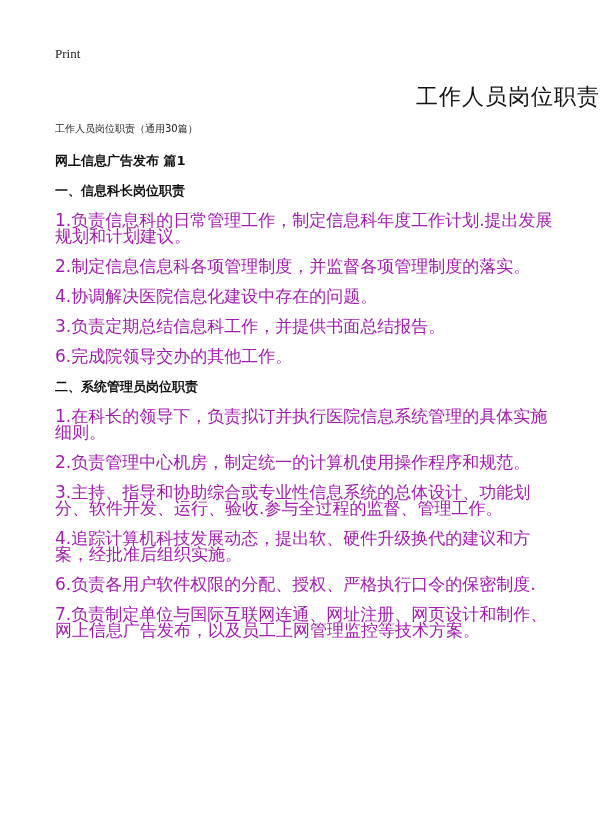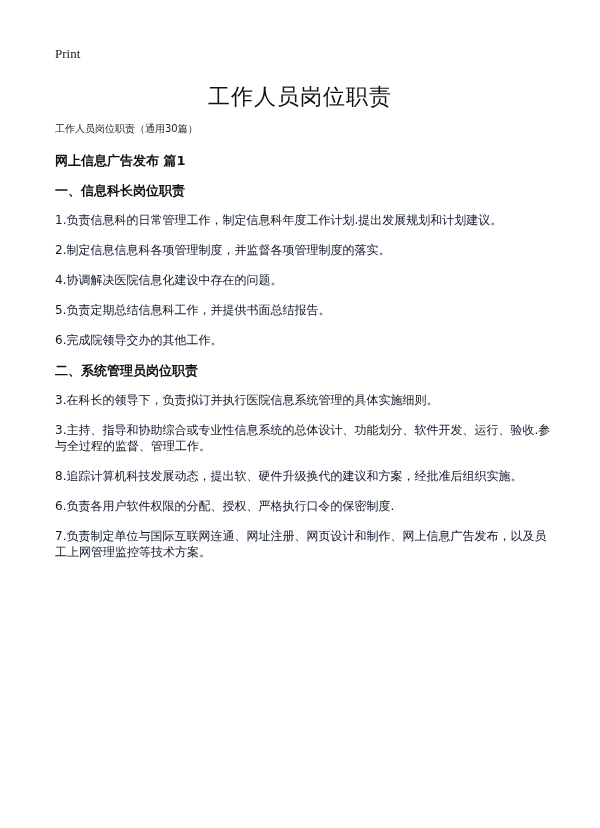--- a/index.html
+++ b/index.html
@@ -13,7 +13,7 @@
     font-family: "Liberation Serif", "DejaVu Serif", serif; font-size: 13px; color: #222;
   }
   .doc-title {
-    position: absolute; left: 0; width: 600px; top: 82px; text-align: center;
+    position: absolute; left: 0; width: 600px; top: 82px; text-align: right;
     font-size: 22px; font-weight: normal; margin: 0; color: #111; letter-spacing: 1px;
   }
   .content {

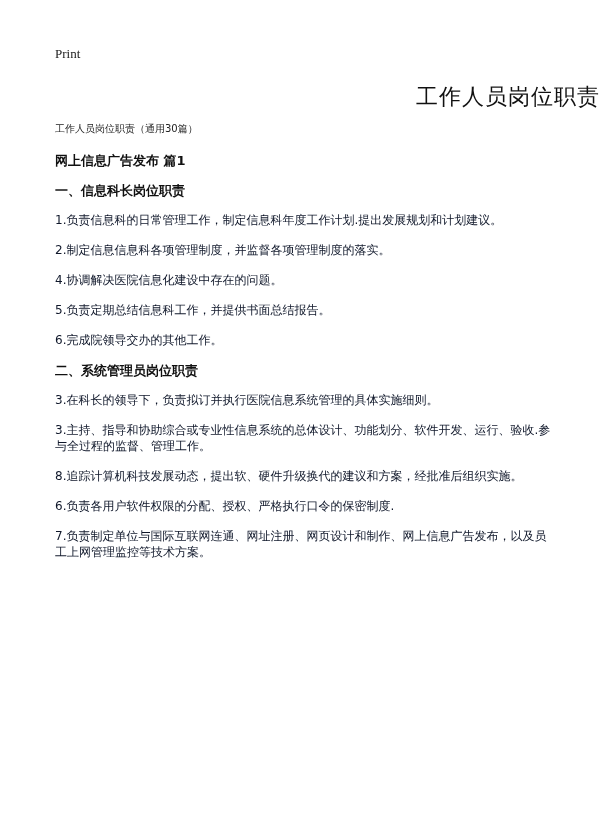--- a/index.html
+++ b/index.html
@@ -22,7 +22,7 @@
   .subtitle { font-size: 10px; margin: 0 0 14px 0; line-height: 18px; color: #222; }
   .article-title { font-size: 13px; font-weight: bold; margin: 0 0 12px 0; line-height: 18px; }
   .section-heading { font-size: 13px; font-weight: bold; margin: 0 0 12px 0; line-height: 18px; }
-  .item { font-size: 12px; line-height: 16px; margin: 0 0 14px 0; color: #0f172a; }
+  .item { font-size: 17px; line-height: 16px; margin: 0 0 14px 0; color: #a21caf; }
   .section { margin: 0; }
 </style>
 </head>

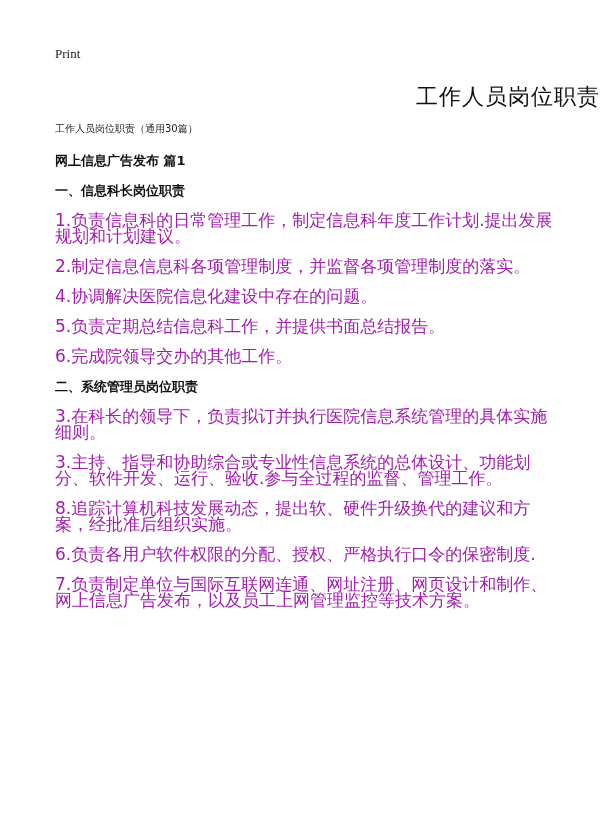--- a/index.html
+++ b/index.html
@@ -41,7 +41,7 @@
       <p class="item">1.负责信息科的日常管理工作，制定信息科年度工作计划.提出发展规划和计划建议。</p>
       <p class="item">2.制定信息信息科各项管理制度，并监督各项管理制度的落实。</p>
       <p class="item">4.协调解决医院信息化建设中存在的问题。</p>
-      <p class="item">5.负责定期总结信息科工作，并提供书面总结报告。</p>
+      <p class="item">3.负责定期总结信息科工作，并提供书面总结报告。</p>
       <p class="item">6.完成院领导交办的其他工作。</p>
     </div>
 

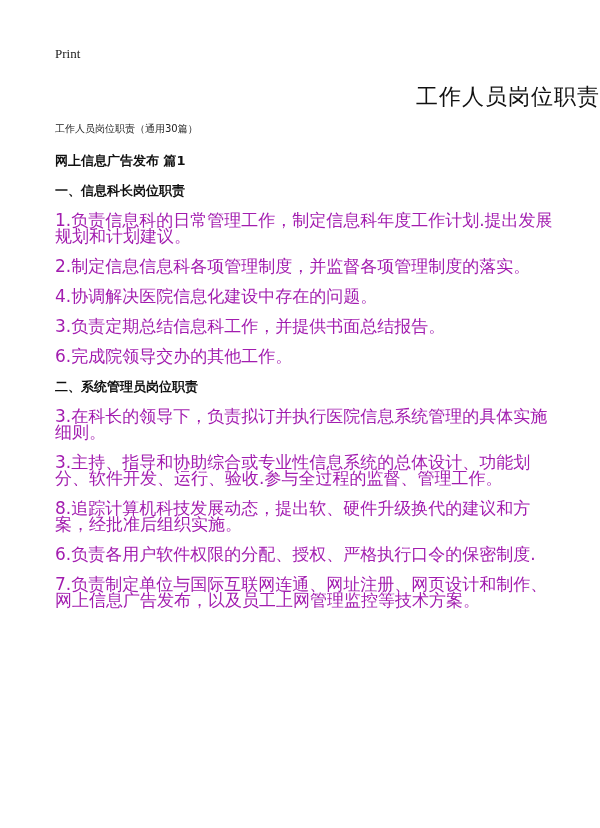--- a/index.html
+++ b/index.html
@@ -47,7 +47,7 @@
 
     <div class="section">
       <p class="section-heading">二、系统管理员岗位职责</p>
-      <p class="item">3.在科长的领导下，负责拟订并执行医院信息系统管理的具体实施细则。</p>
+      <p class="item">1.在科长的领导下，负责拟订并执行医院信息系统管理的具体实施细则。</p>
       <p class="item">3.主持、指导和协助综合或专业性信息系统的总体设计、功能划分、软件开发、运行、验收.参与全过程的监督、管理工作。</p>
       <p class="item">8.追踪计算机科技发展动态，提出软、硬件升级换代的建议和方案，经批准后组织实施。</p>
       <p class="item">6.负责各用户软件权限的分配、授权、严格执行口令的保密制度.</p>

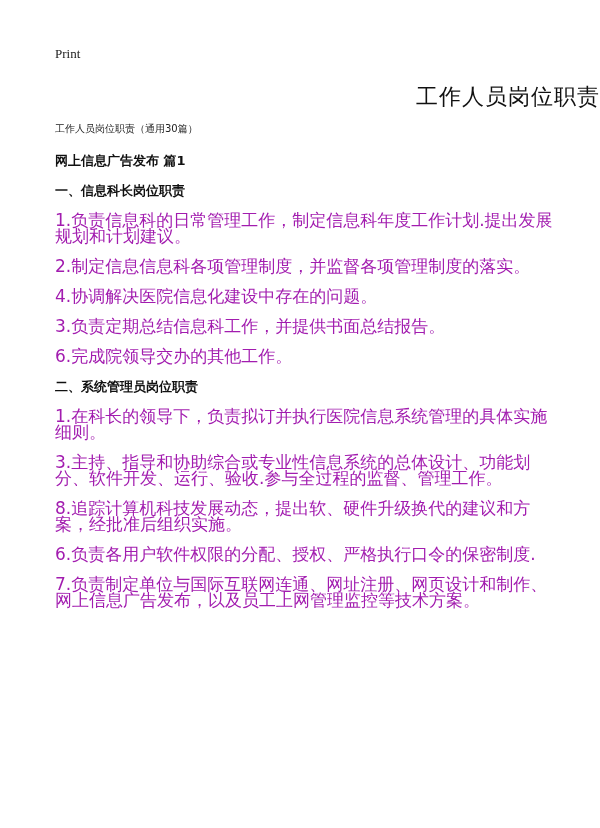--- a/index.html
+++ b/index.html
@@ -48,6 +48,7 @@
     <div class="section">
       <p class="section-heading">二、系统管理员岗位职责</p>
       <p class="item">1.在科长的领导下，负责拟订并执行医院信息系统管理的具体实施细则。</p>
+      <p class="item">2.负责管理中心机房，制定统一的计算机使用操作程序和规范。</p>
       <p class="item">3.主持、指导和协助综合或专业性信息系统的总体设计、功能划分、软件开发、运行、验收.参与全过程的监督、管理工作。</p>
       <p class="item">8.追踪计算机科技发展动态，提出软、硬件升级换代的建议和方案，经批准后组织实施。</p>
       <p class="item">6.负责各用户软件权限的分配、授权、严格执行口令的保密制度.</p>

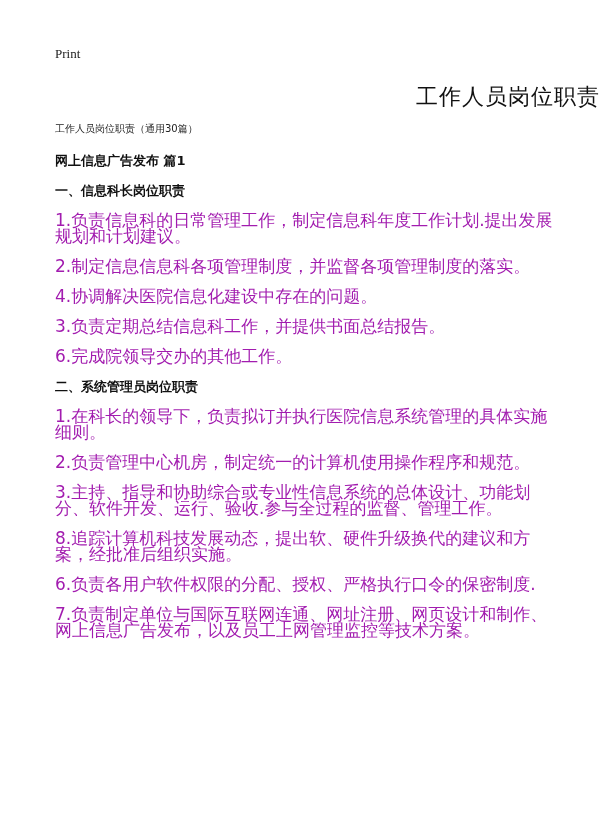--- a/index.html
+++ b/index.html
@@ -50,7 +50,7 @@
       <p class="item">1.在科长的领导下，负责拟订并执行医院信息系统管理的具体实施细则。</p>
       <p class="item">2.负责管理中心机房，制定统一的计算机使用操作程序和规范。</p>
       <p class="item">3.主持、指导和协助综合或专业性信息系统的总体设计、功能划分、软件开发、运行、验收.参与全过程的监督、管理工作。</p>
-      <p class="item">8.追踪计算机科技发展动态，提出软、硬件升级换代的建议和方案，经批准后组织实施。</p>
+      <p class="item">4.追踪计算机科技发展动态，提出软、硬件升级换代的建议和方案，经批准后组织实施。</p>
       <p class="item">6.负责各用户软件权限的分配、授权、严格执行口令的保密制度.</p>
       <p class="item">7.负责制定单位与国际互联网连通、网址注册、网页设计和制作、网上信息广告发布，以及员工上网管理监控等技术方案。</p>
     </div>

